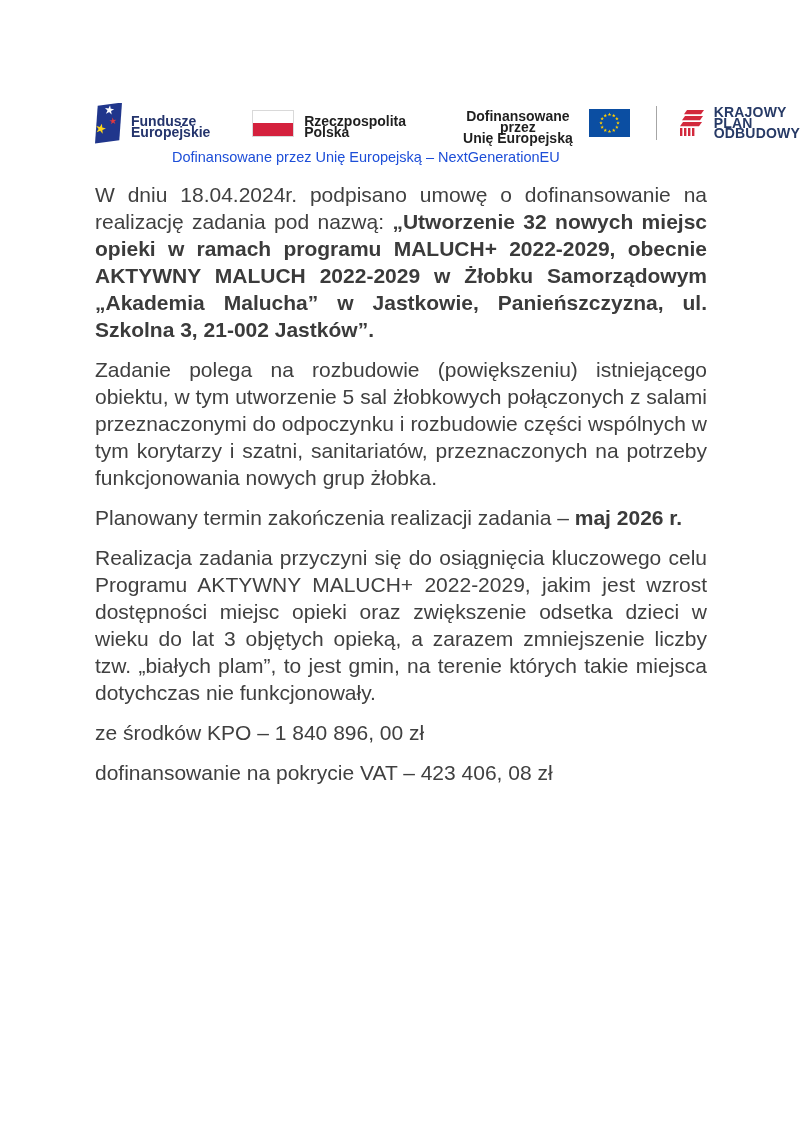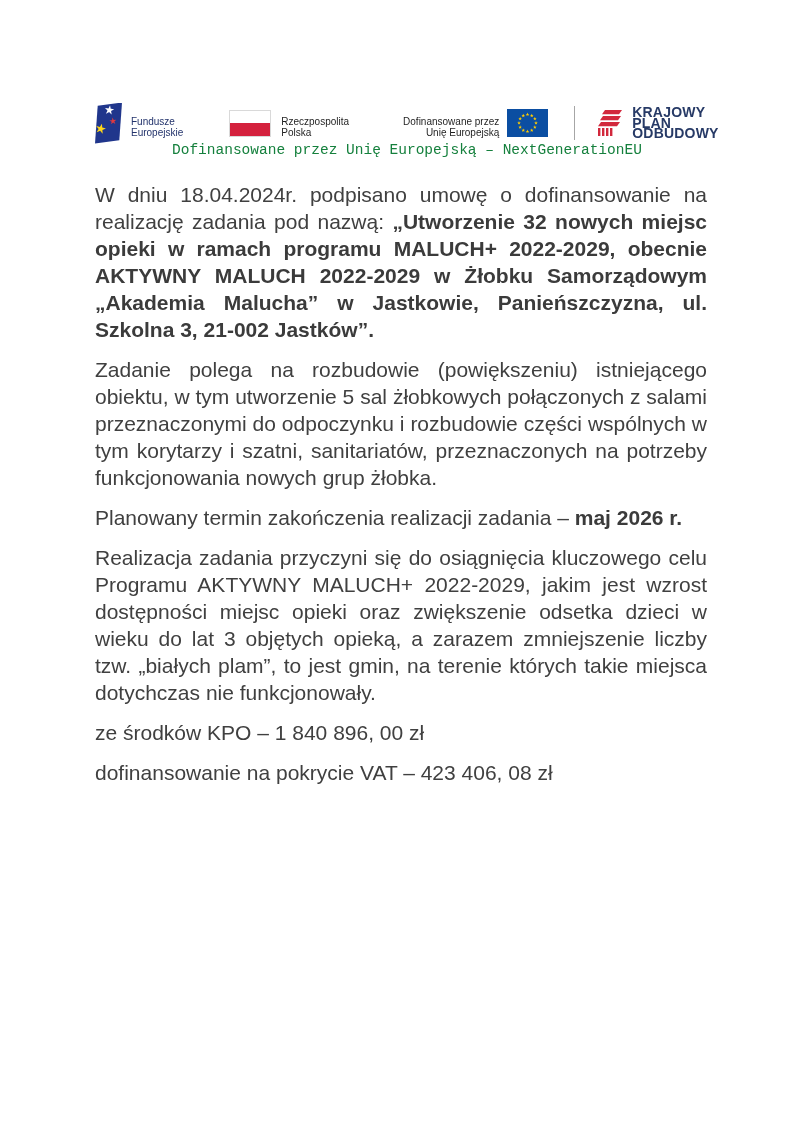--- a/index.html
+++ b/index.html
@@ -9,7 +9,7 @@
   
   .logo-row{position:absolute;left:95px;top:100px;height:46px;display:flex;align-items:center;gap:0;}
   .logo-block{display:flex;align-items:center;}
-  .lbl{font-size:10px;font-weight:normal;line-height:11px;color:#1f1f1f;margin-top:8px;}
+  .lbl{font-size:14px;font-weight:bold;line-height:11px;color:#1f1f1f;margin-top:8px;}
   .lbl.navy{color:#24346c;}
   .lbl.right{text-align:right;}
 

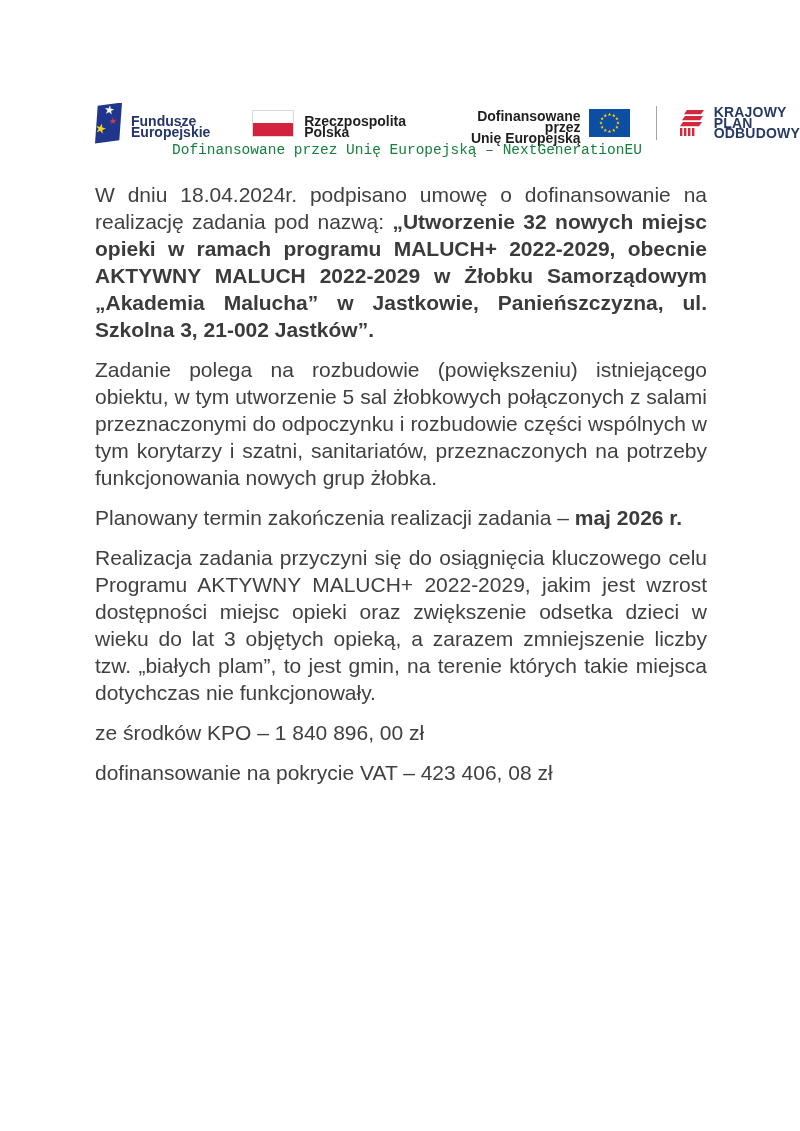--- a/index.html
+++ b/index.html
@@ -11,7 +11,7 @@
   .logo-block{display:flex;align-items:center;}
   .lbl{font-size:14px;font-weight:bold;line-height:11px;color:#1f1f1f;margin-top:8px;}
   .lbl.navy{color:#24346c;}
-  .lbl.right{text-align:right;}
+  .lbl.right{text-align:center;}
 
   
   .fe-flag{position:relative;width:27px;height:41px;background:#20368c;

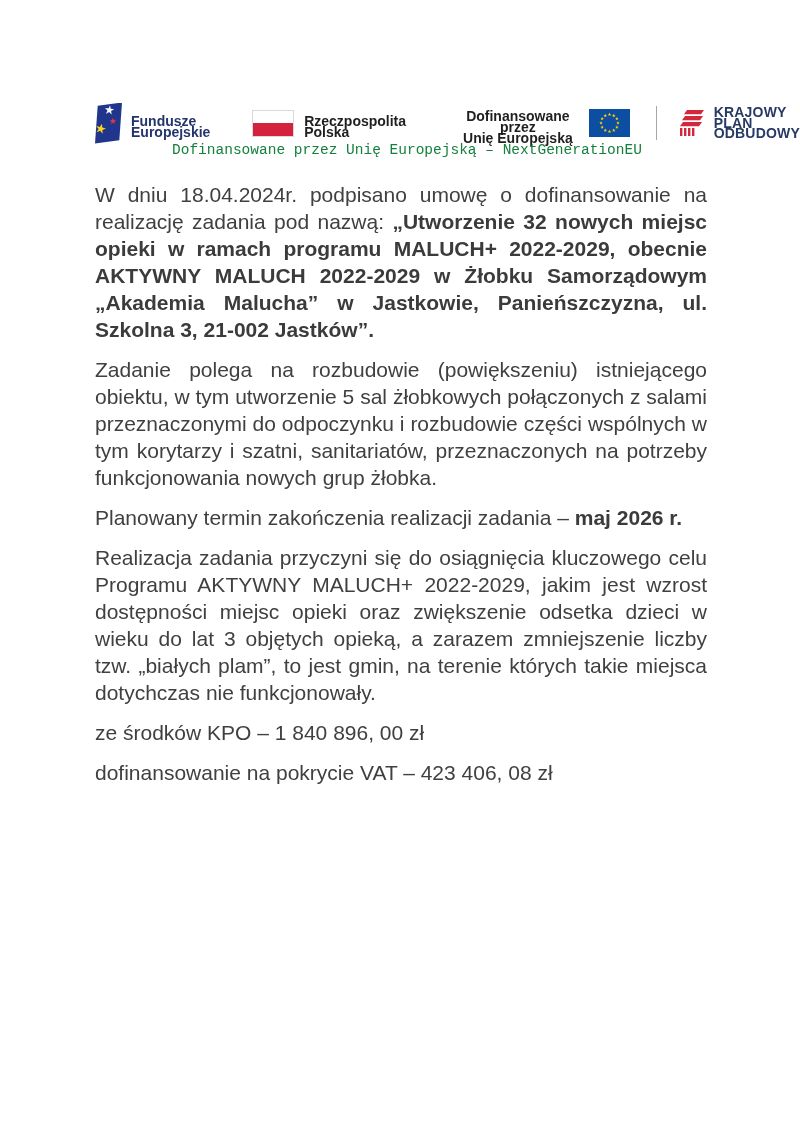--- a/index.html
+++ b/index.html
@@ -39,7 +39,7 @@
   .gap1{width:46px;} .gap2{width:54px;}
 
   
-  .subtitle{position:absolute;left:172px;top:142px;font-size:14.5px;color:#15803d;white-space:nowrap;font-family:Liberation Mono, monospace;}
+  .subtitle{position:absolute;left:172px;top:149px;font-size:14.5px;color:#1d4ed8;white-space:nowrap;}
 
   
   .doc{position:absolute;left:95px;top:181px;width:612px;color:#404040;

